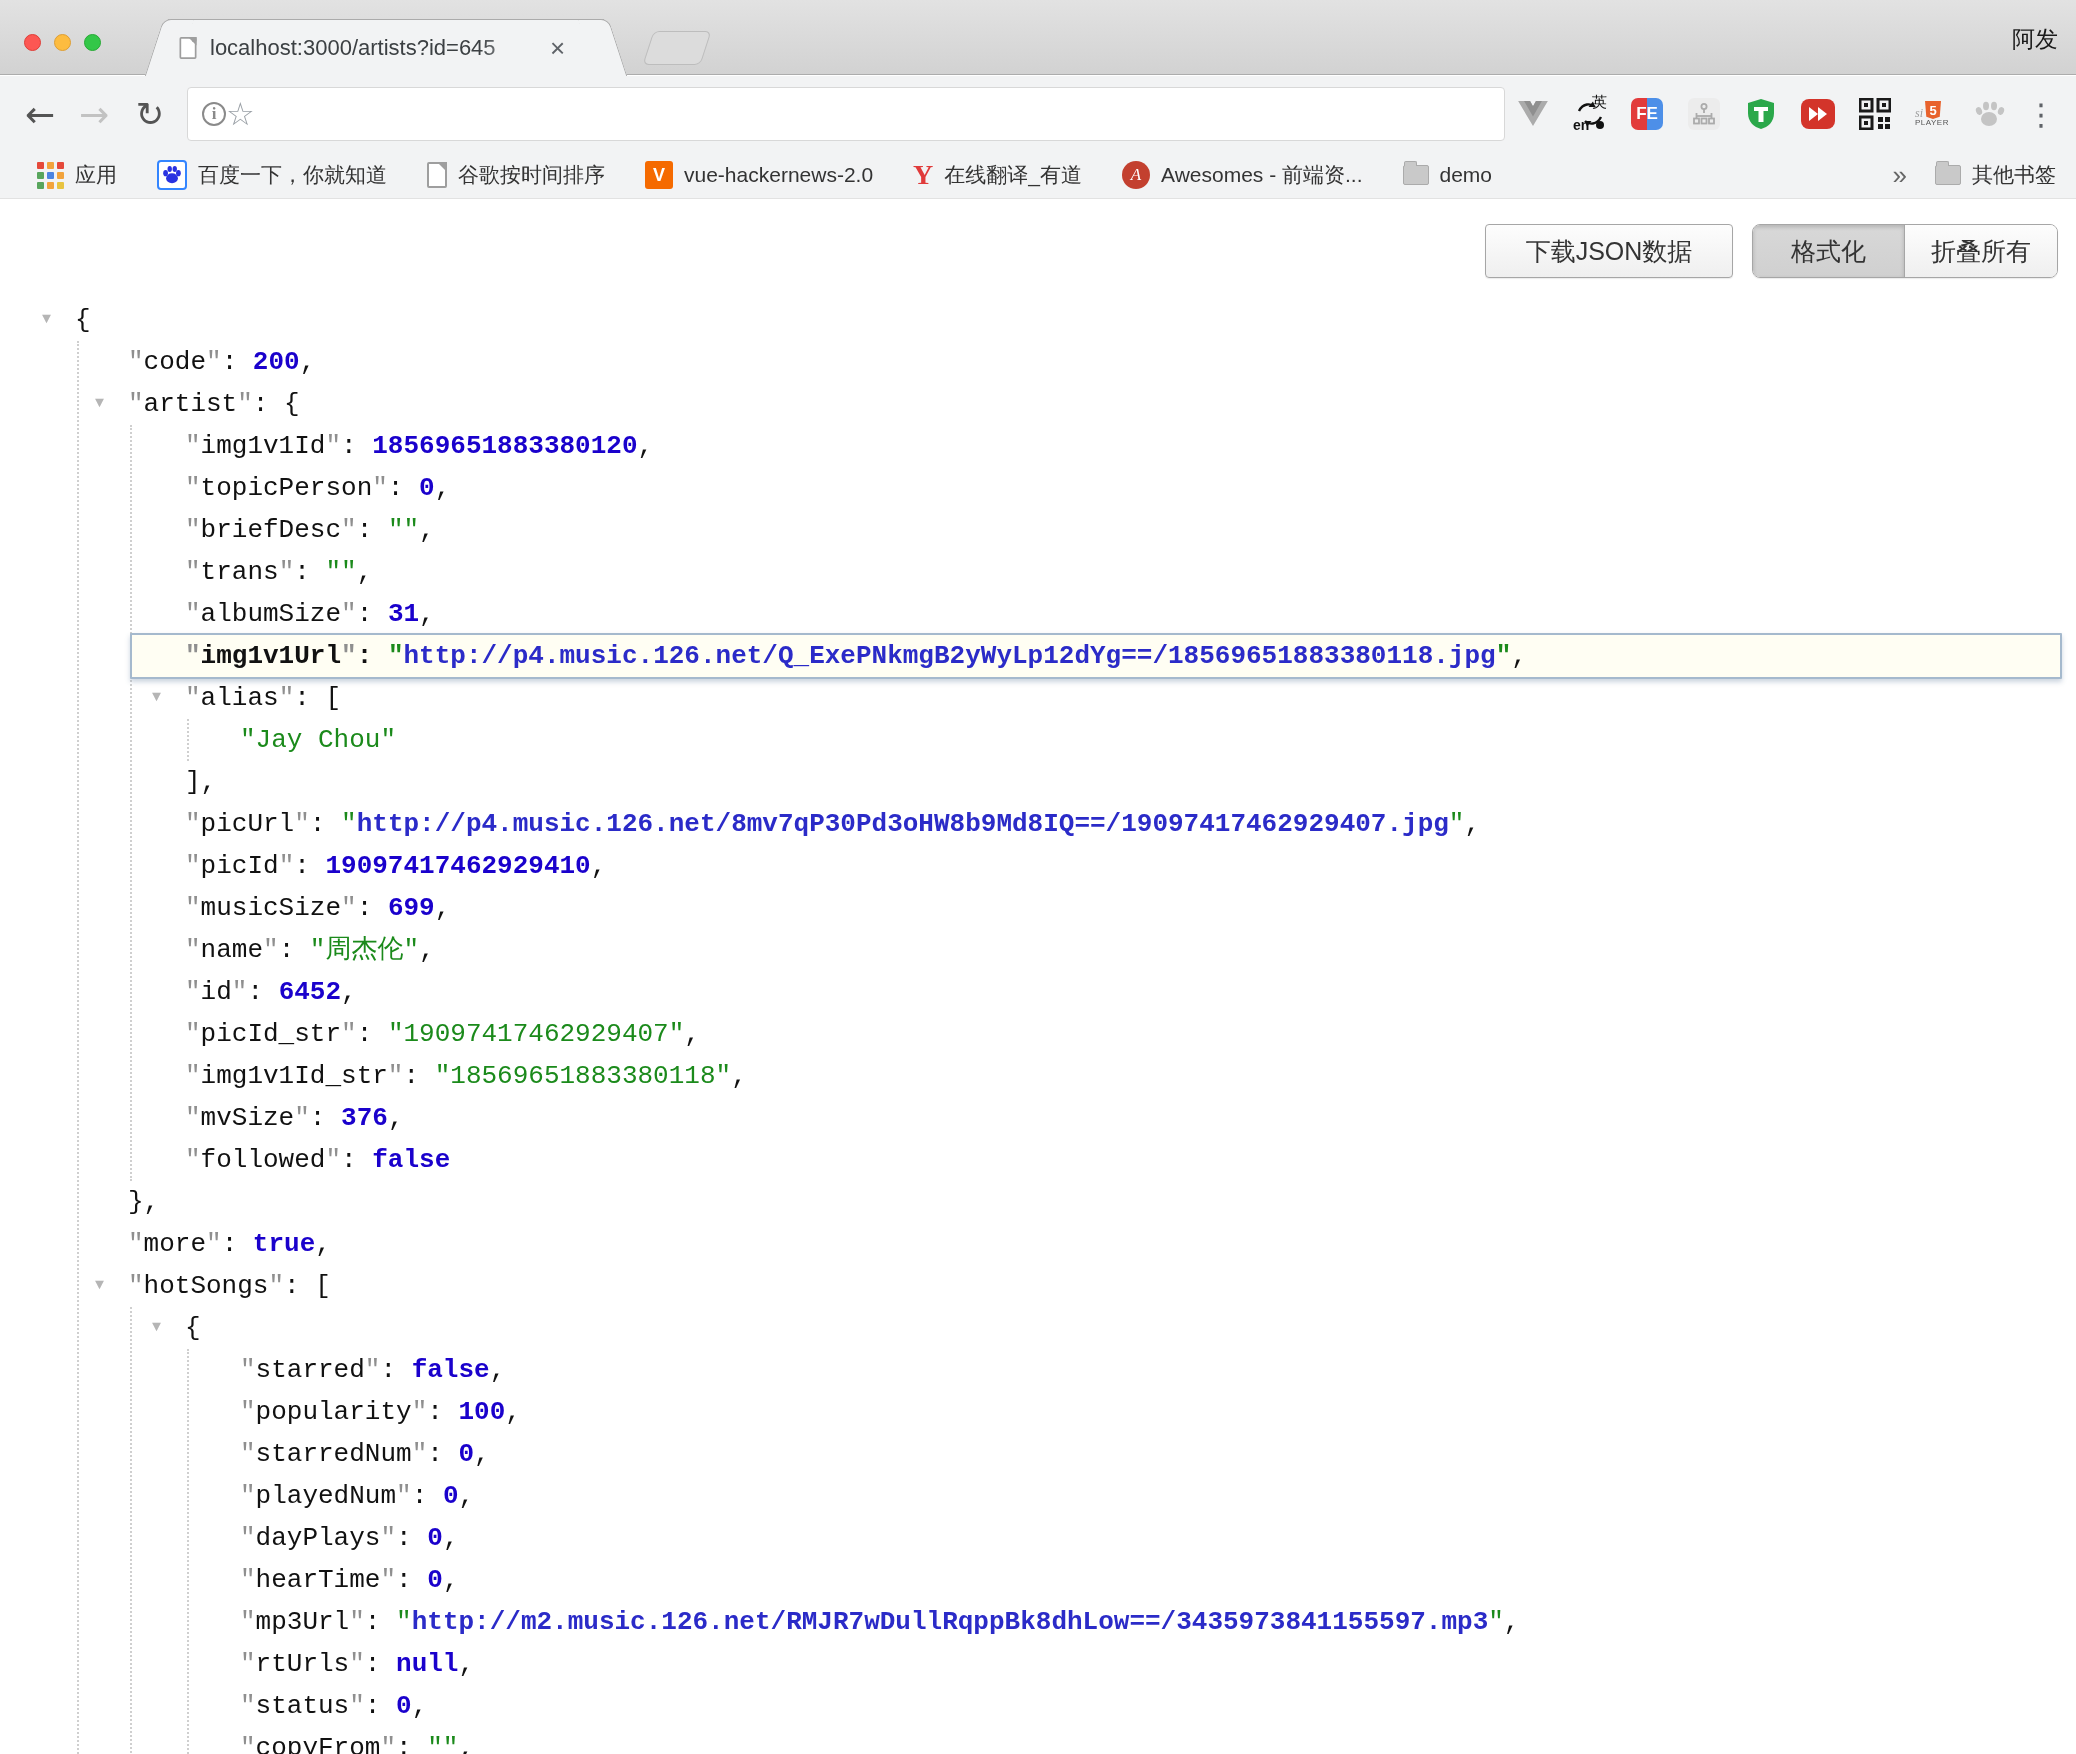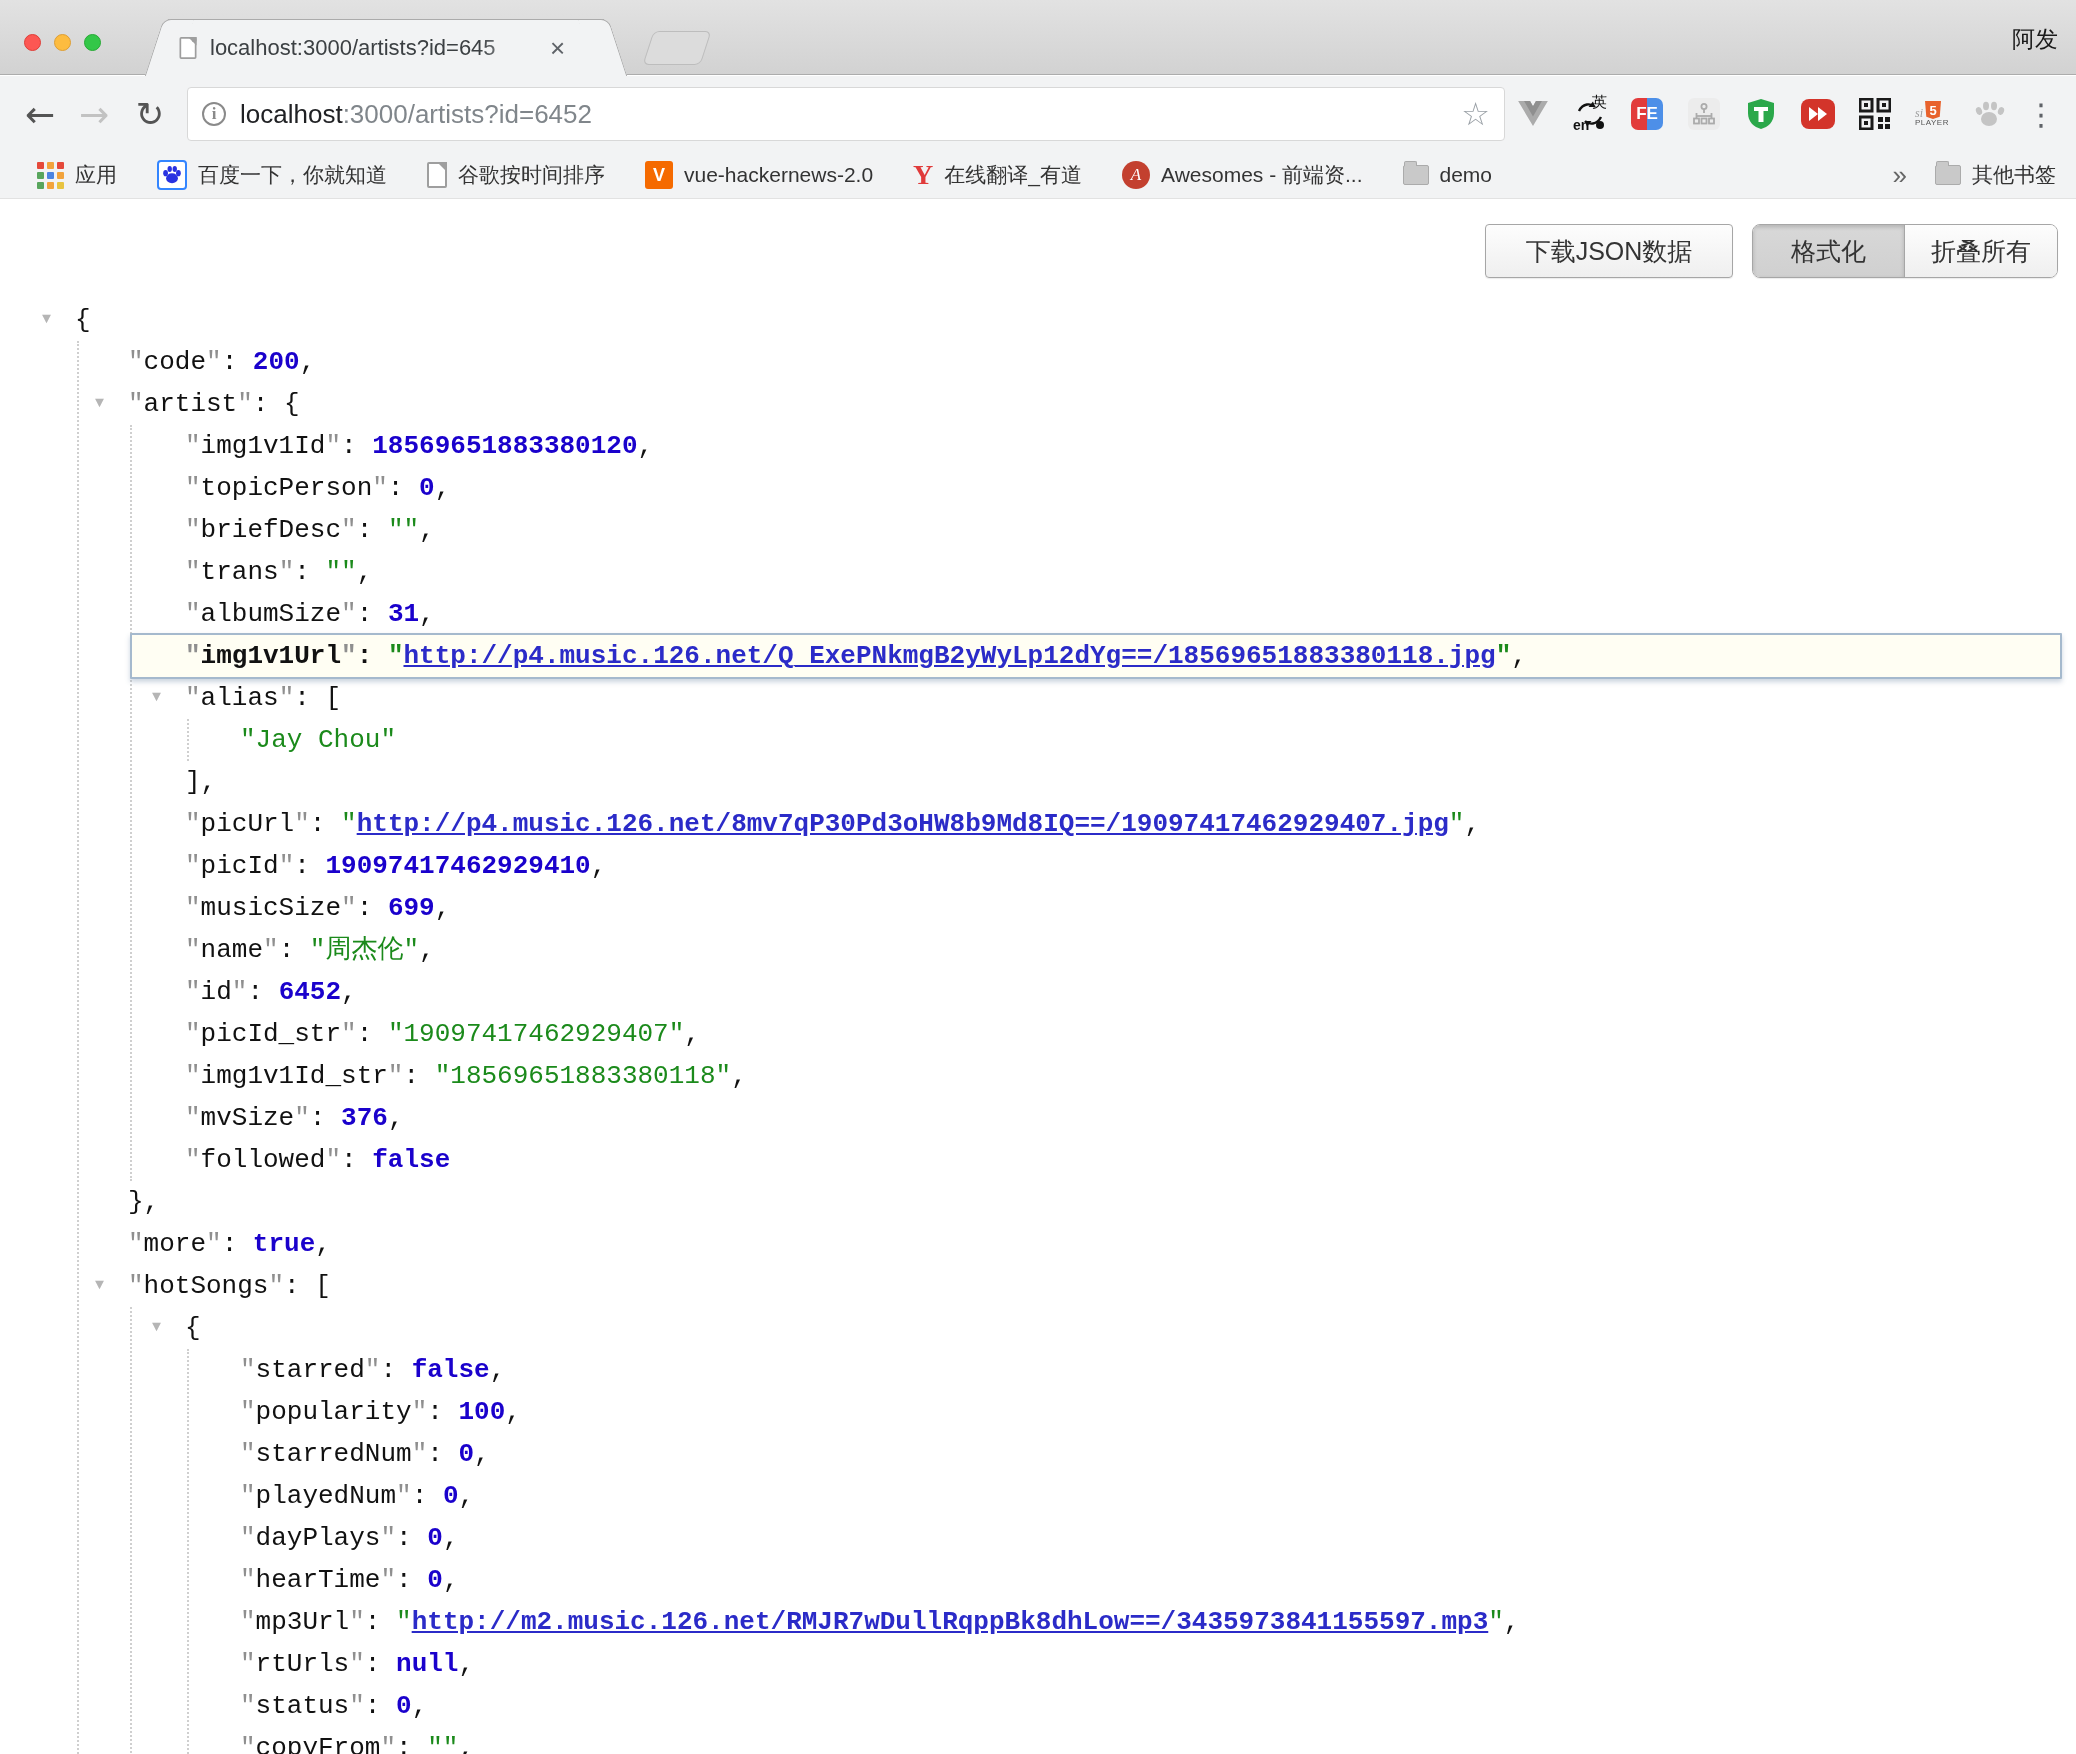--- a/index.html
+++ b/index.html
@@ -163,7 +163,6 @@
 
   <div class="urlfield">
     <span class="info-icon">i</span>
-    <span class="url-text"><span class="url-host">localhost</span><span class="url-rest">:3000/artists?id=6452</span></span>
     <span class="star-icon">☆</span>
   </div>
 

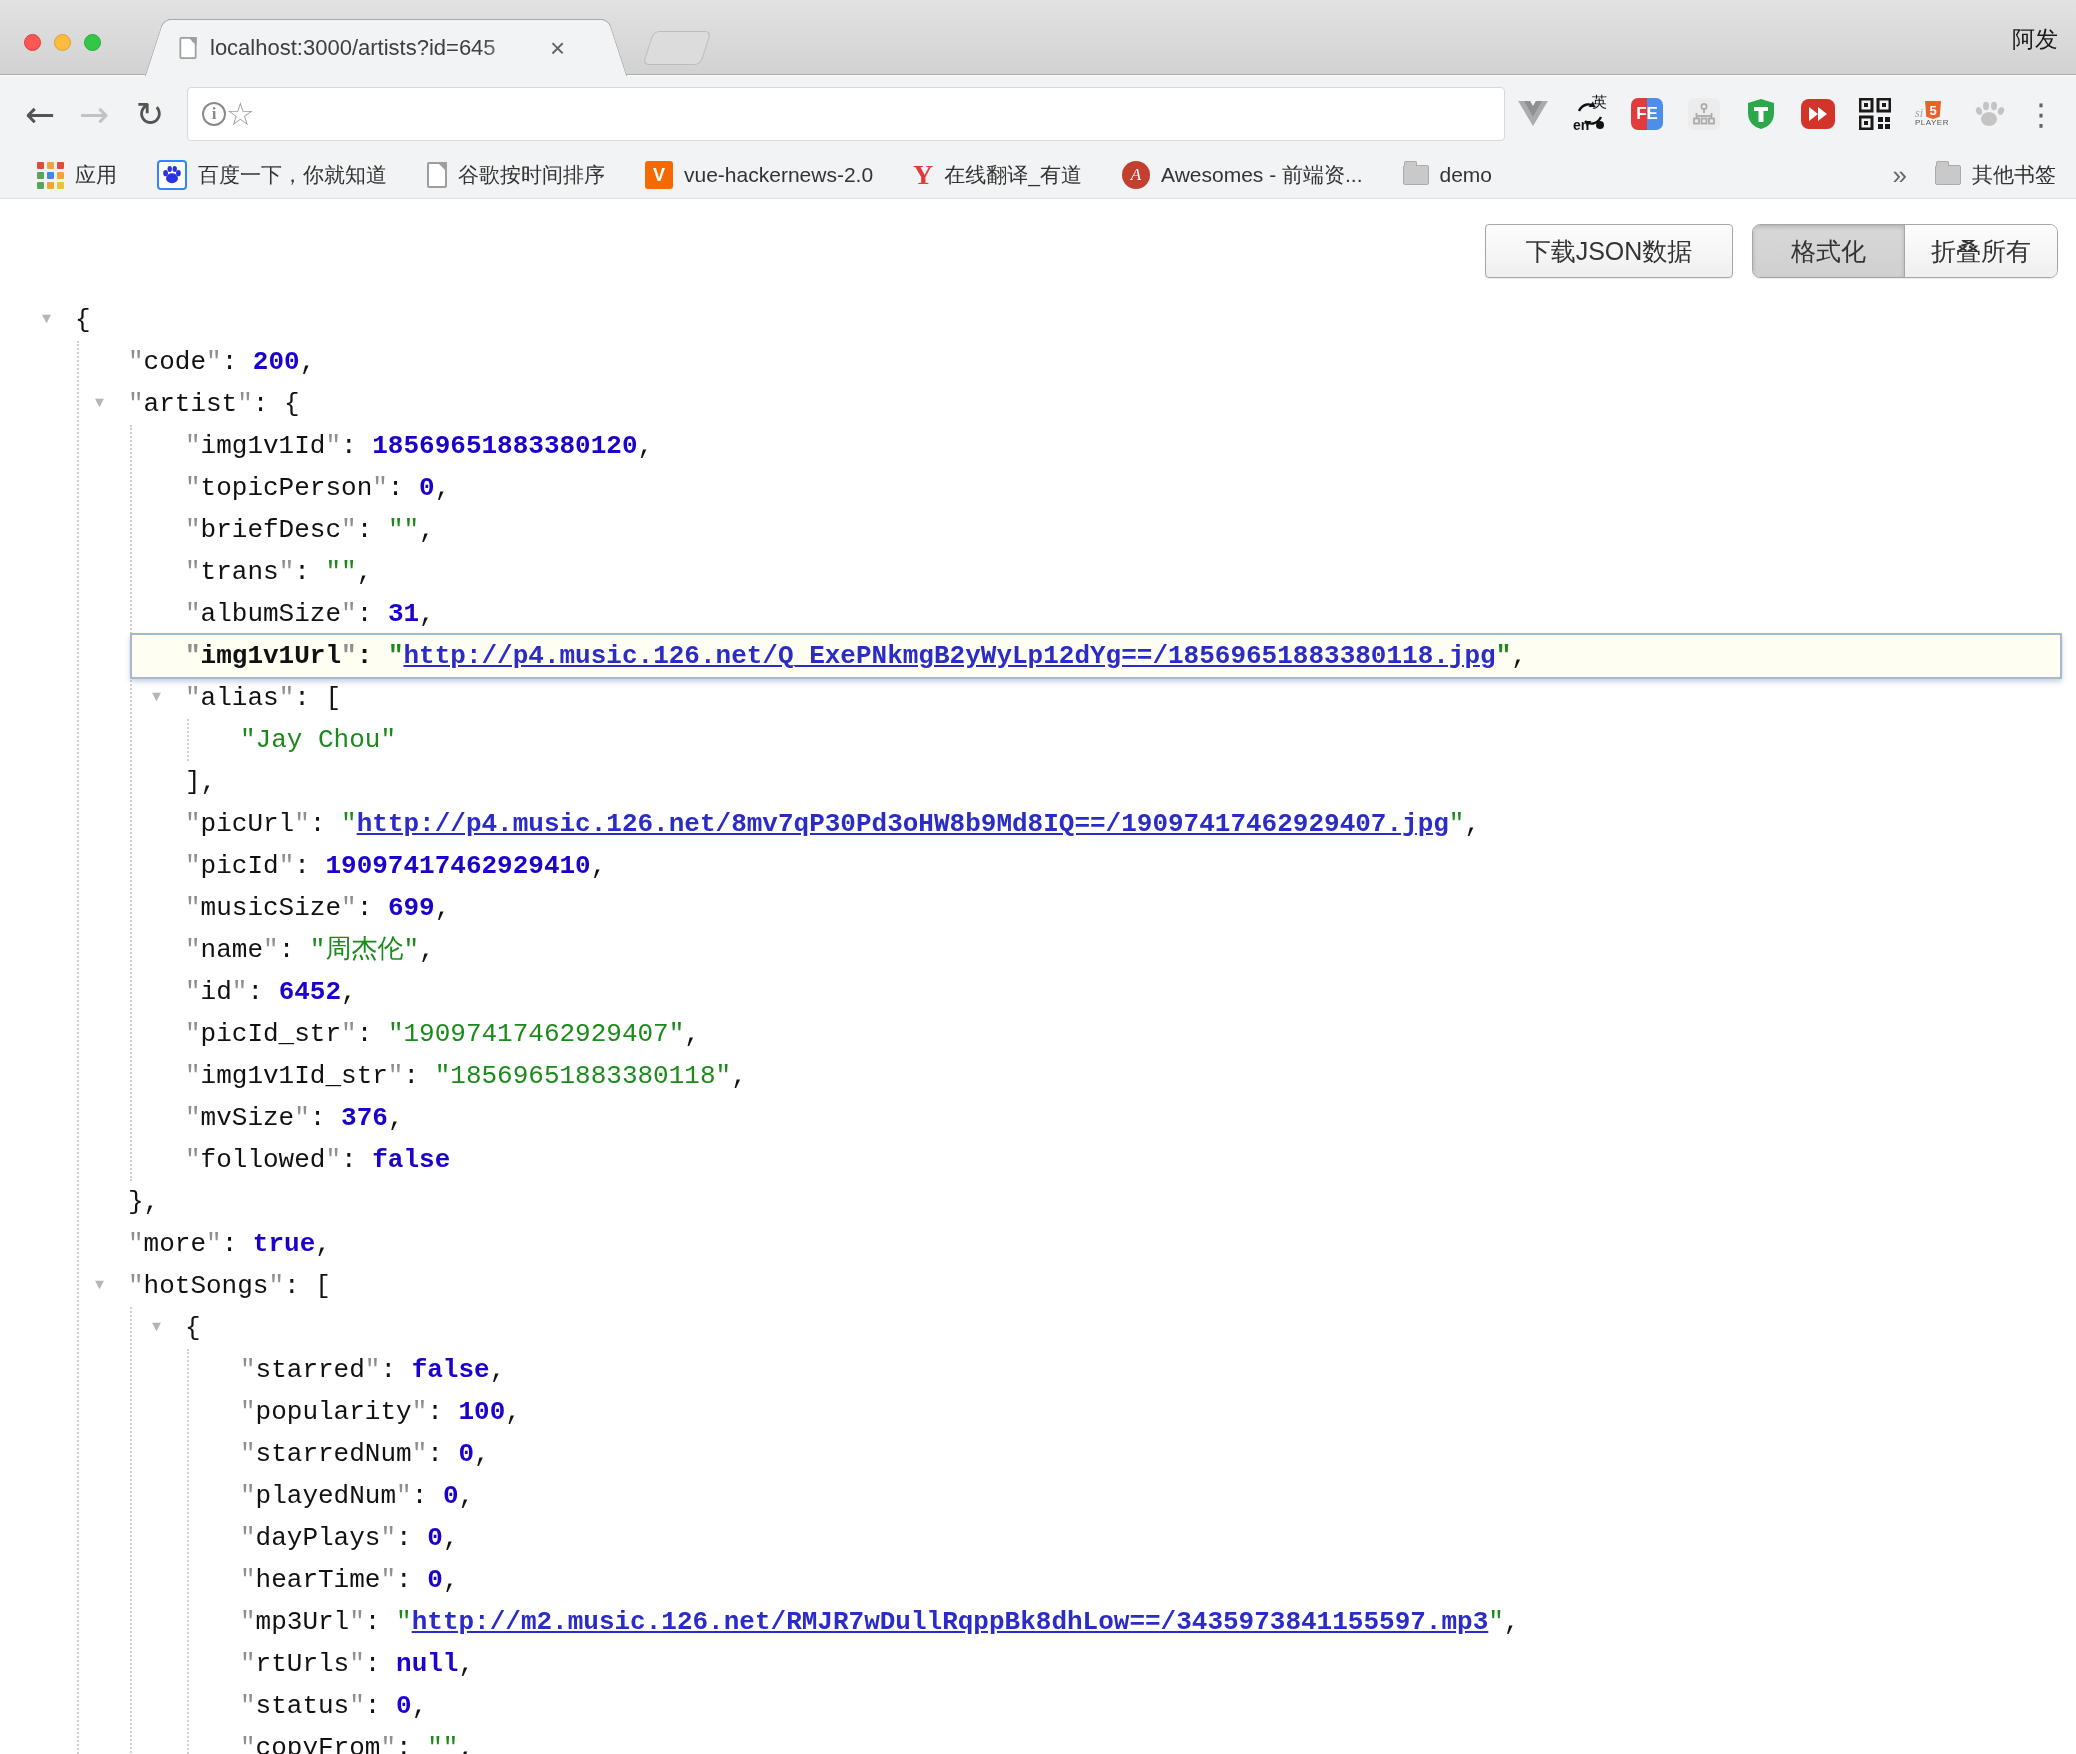--- a/index.html
+++ b/index.html
@@ -129,7 +129,7 @@
   .pun { color:#111; }
   .num { color:#1A01CC; font-weight:bold; }
   .str { color:#1B8A1B; }
-  .link{ color:#2B2BC8; text-decoration:underline; font-weight:bold; }
+  .link{ color:#2B2BC8; font-weight:bold; }
   .b   { font-weight:bold; }
 </style>
 </head>

